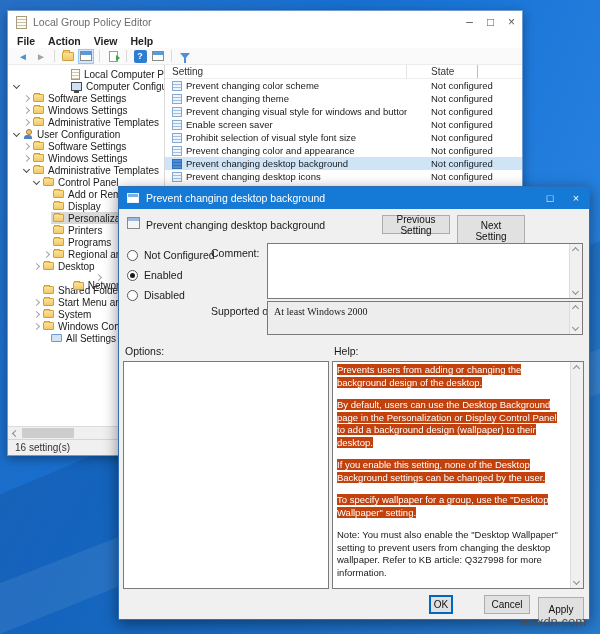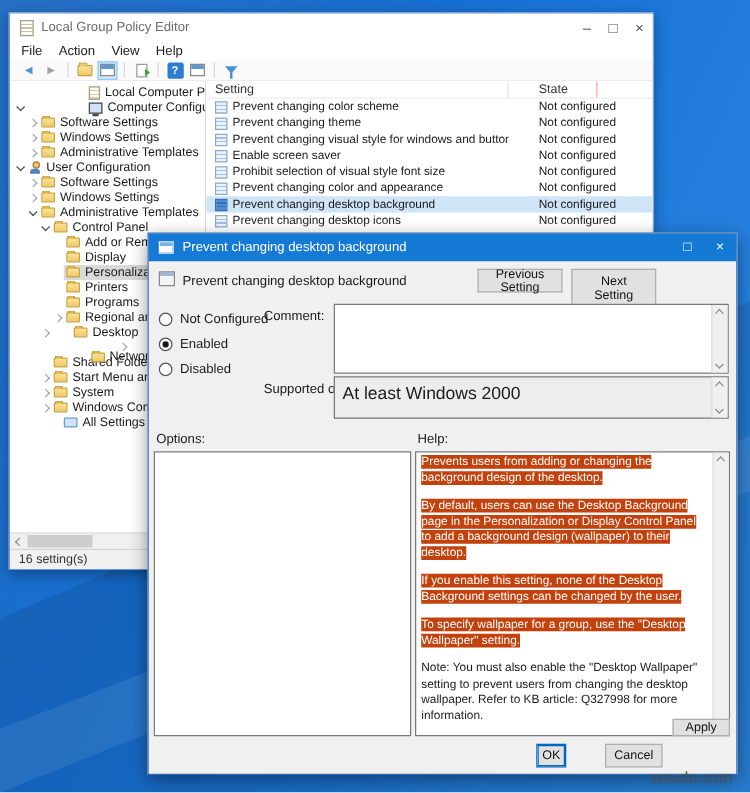--- a/index.html
+++ b/index.html
@@ -22,7 +22,7 @@
   .winbtns{margin-left:auto;display:flex;}
   .winbtn{width:21px;text-align:center;font-size:12px;color:#555;line-height:22px;}
   .menubar{height:15px;display:flex;align-items:center;padding-left:9px;background:#fff;font-size:10.5px;color:#222;}
-  .menu-item{margin-right:13px;}
+  .menu-item{margin-right:13px;font-weight:bold;}
   .toolbar{height:17px;display:flex;align-items:center;padding-left:6px;background:#fafafa;border-bottom:1px solid #ececec;}
   .tsep{width:1px;height:12px;background:#d9d9d9;margin:0 4px;}
   .tbtn{display:flex;align-items:center;justify-content:center;min-width:16px;height:15px;margin:0 1px;}

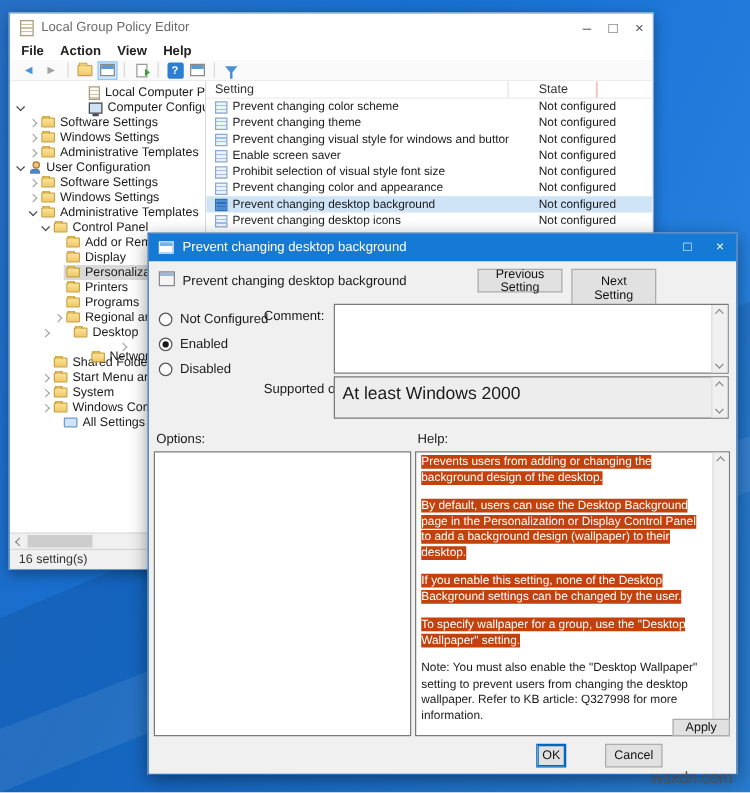--- a/index.html
+++ b/index.html
@@ -291,7 +291,7 @@
               <span class="tlabel">Regional an</span>
             </span>
           </div>
-          <div class="trow" style="padding-left: 25px; gap: 16px;">
+          <div class="trow" style="padding-left: 25px;">
             <span class="chev collapsed"></span>
             <span class="titem">
               <span class="ticon folder"></span>

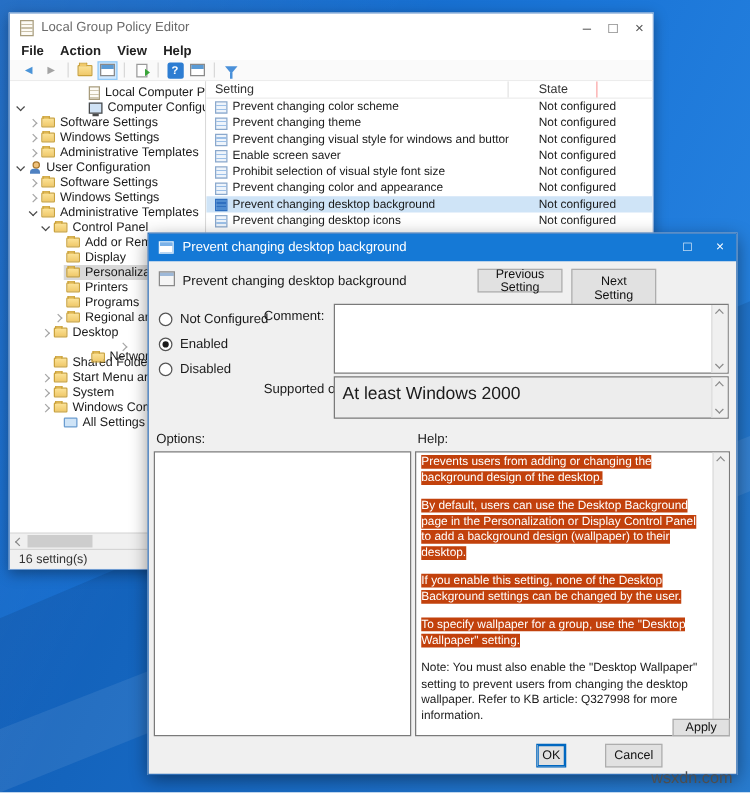--- a/index.html
+++ b/index.html
@@ -104,7 +104,7 @@
   .comment-box{position:absolute;left:148px;top:34px;width:316px;height:56px;background:#fff;border:1px solid #7a7a7a;}
   .supported-lbl{position:absolute;left:92px;top:96px;}
   .supported-box{position:absolute;left:148px;top:92px;width:316px;height:34px;background:#ededed;border:1px solid #7a7a7a;}
-  .supported-text{padding:4px 6px;font-size:14px;}
+  .supported-text{padding:4px 6px;font-size:10px;font-family:Liberation Serif, serif;}
   .vscroll{position:absolute;right:0;top:0;bottom:0;width:13px;background:#f0f0f0;border-left:1px solid #dcdcdc;}
   .sb-up,.sb-dn{position:absolute;left:3px;width:5px;height:5px;}
   .sb-up{top:4px;border-top:1px solid #8a8a8a;border-right:1px solid #8a8a8a;transform:rotate(-45deg);}

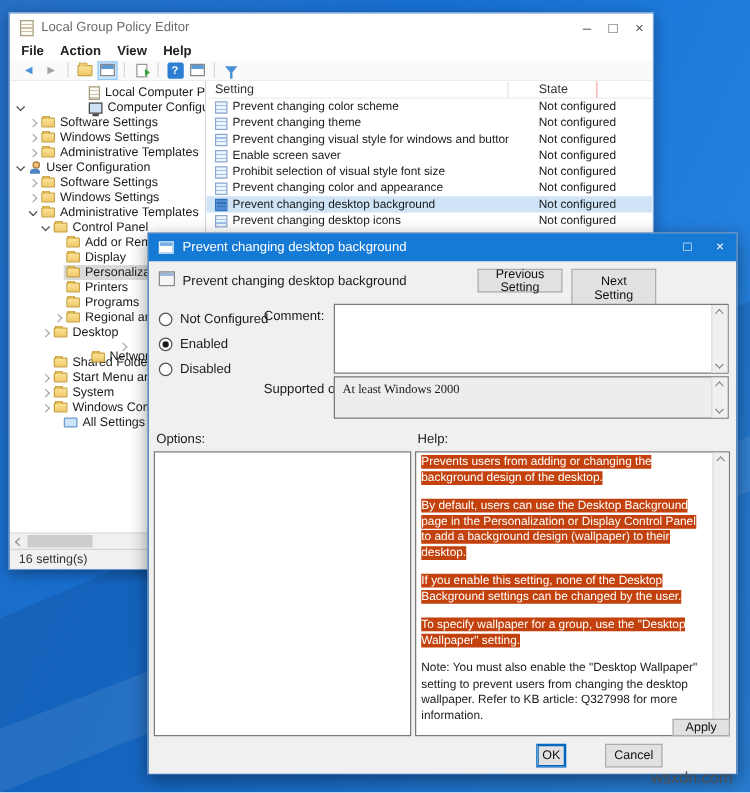--- a/index.html
+++ b/index.html
@@ -118,7 +118,7 @@
   .hp .hl{background:#c2410c;color:#fff;box-decoration-break:clone;-webkit-box-decoration-break:clone;}
   .btn-ok{position:absolute;left:310px;top:386px;width:24px;height:19px;border:1px solid #0067c0;box-shadow:inset 0 0 0 1px #0067c0;}
   .btn-cancel{position:absolute;left:365px;top:386px;width:46px;height:19px;}
-  .btn-apply{position:absolute;left:419px;top:366px;width:46px;height:14px;}
+  .btn-apply{position:absolute;left:419px;top:388px;width:46px;height:25px;}
 
   .watermark{position:absolute;left:521px;top:614px;font-size:13px;color:#4e4e4e;}
 </style>

